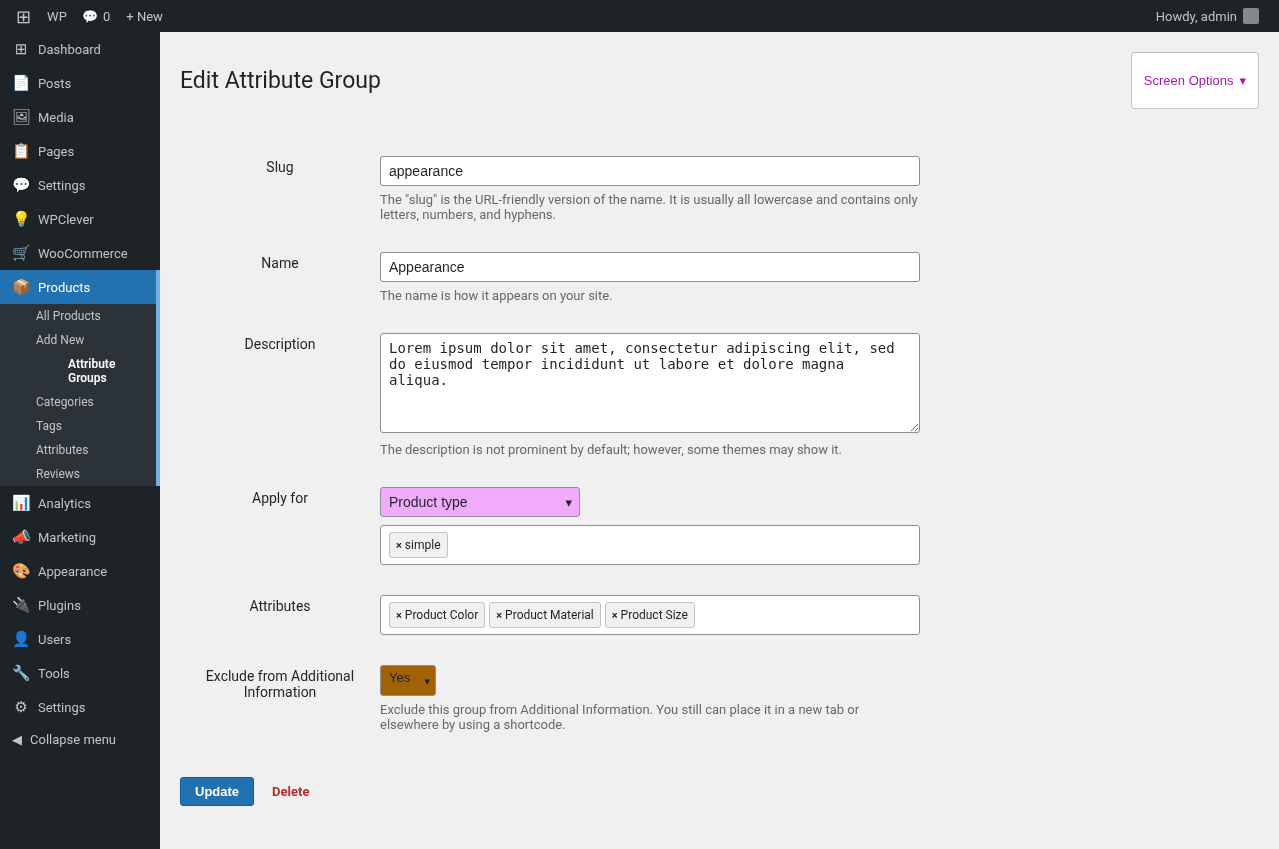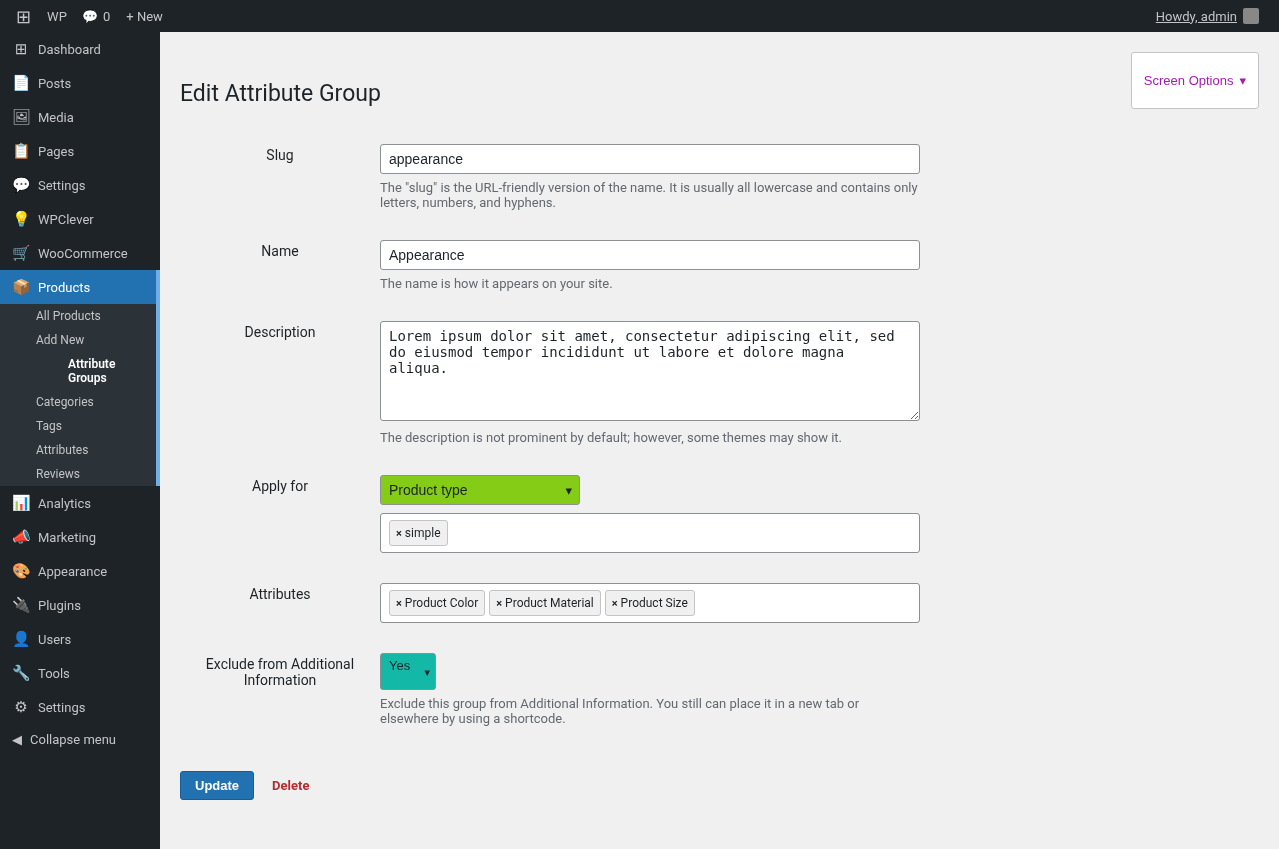--- a/index.html
+++ b/index.html
@@ -28,7 +28,7 @@
       height: 32px;
     }
     .ab-spacer { flex: 1; }
-    .howdy { color: #c3c4c7; padding: 0 12px; font-size: 13px; display: flex; align-items: center; gap: 6px; text-decoration: underline; }
+    .howdy { color: #c3c4c7; padding: 0 12px; font-size: 13px; display: flex; align-items: center; gap: 6px; }
     .user-avatar { width: 16px; height: 16px; background: #888; border-radius: 2px; display: inline-block; }
 
     

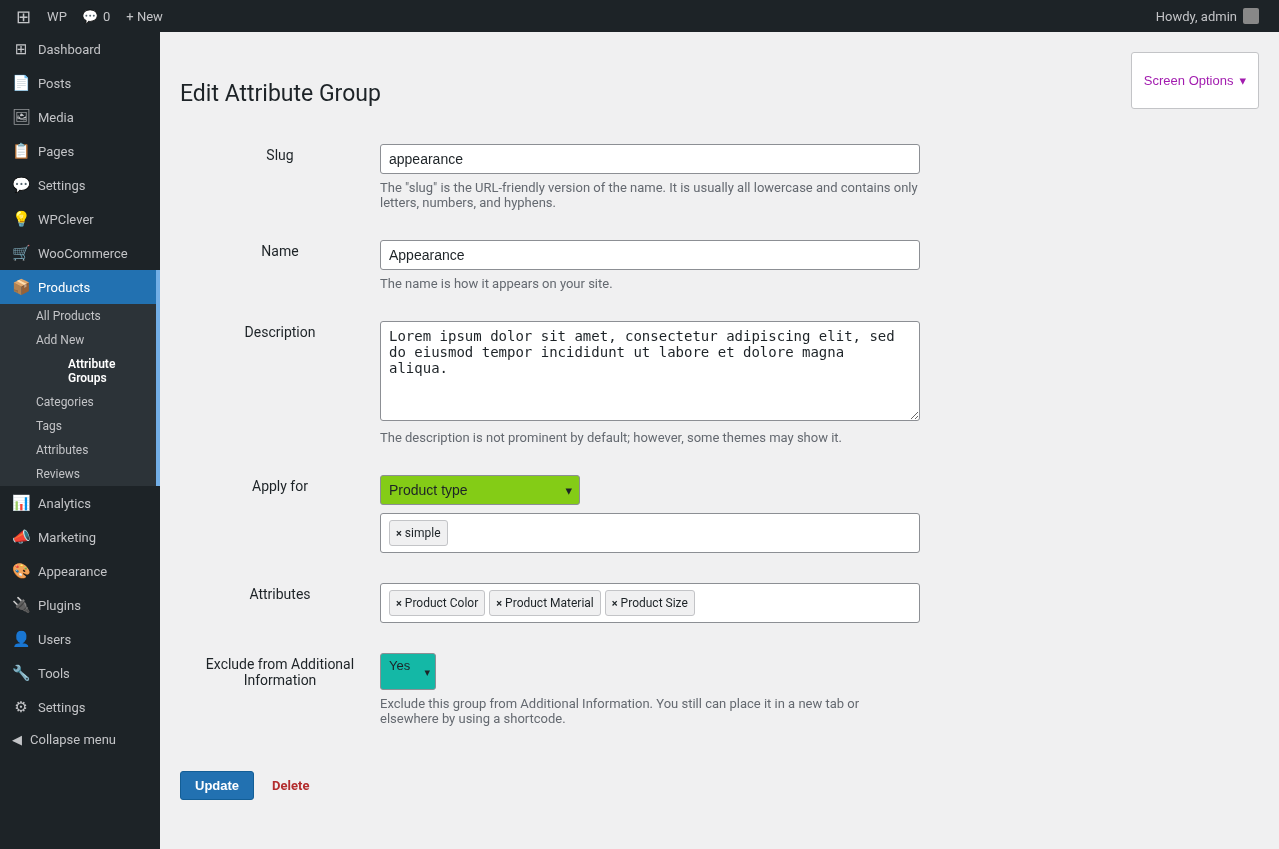--- a/index.html
+++ b/index.html
@@ -85,9 +85,9 @@
 
     .page-title-action-row {
       display: flex;
-      align-items: flex-end;
+      align-items: center;
       justify-content: space-between;
-      margin-bottom: 20px;
+      margin-bottom: 32px;
     }
     h1.wp-heading-inline {
       font-size: 23px;

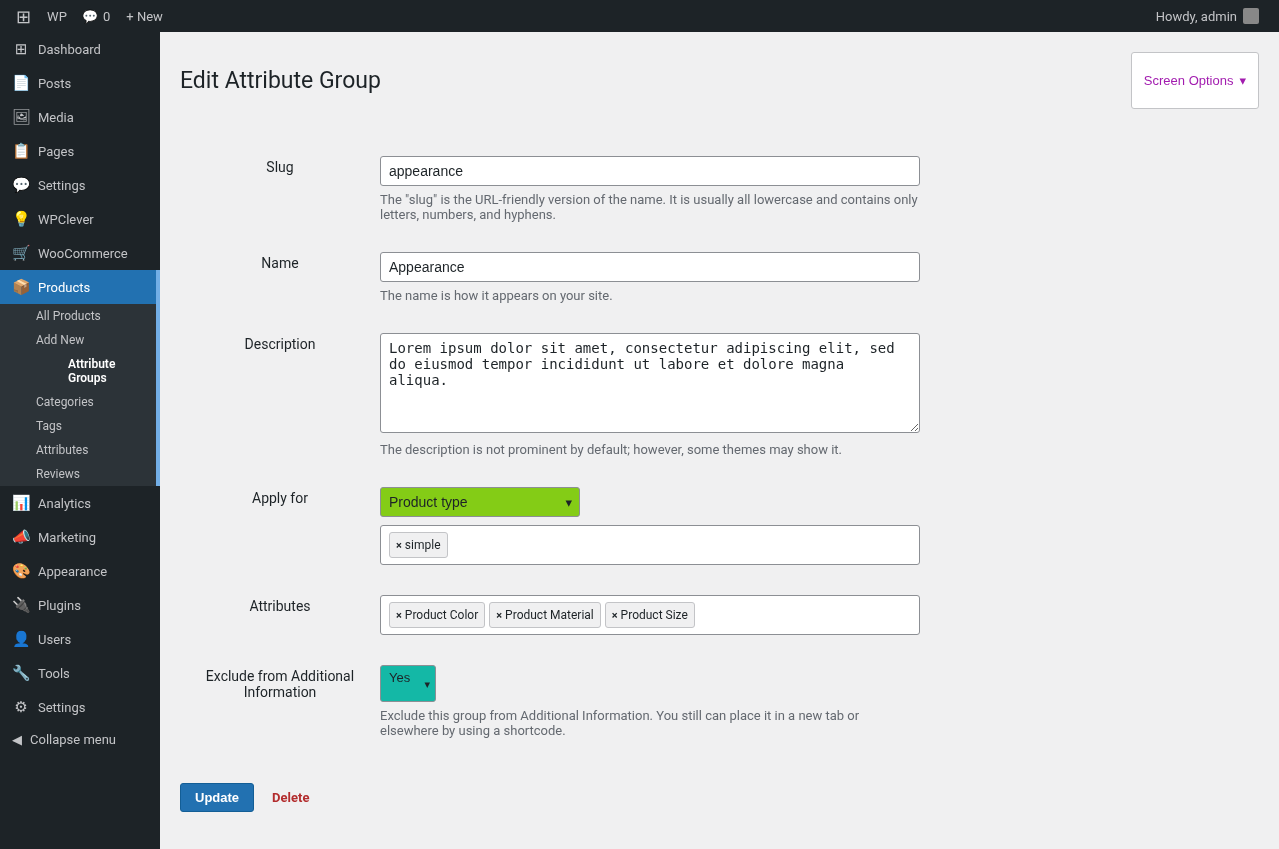--- a/index.html
+++ b/index.html
@@ -235,7 +235,7 @@
     .apply-for-select {
       appearance: none;
       -webkit-appearance: none;
-      background: #84cc16;
+      background: #f0abfc;
       border: 1px solid #8c8f94;
       border-radius: 3px;
       padding: 6px 28px 6px 8px;

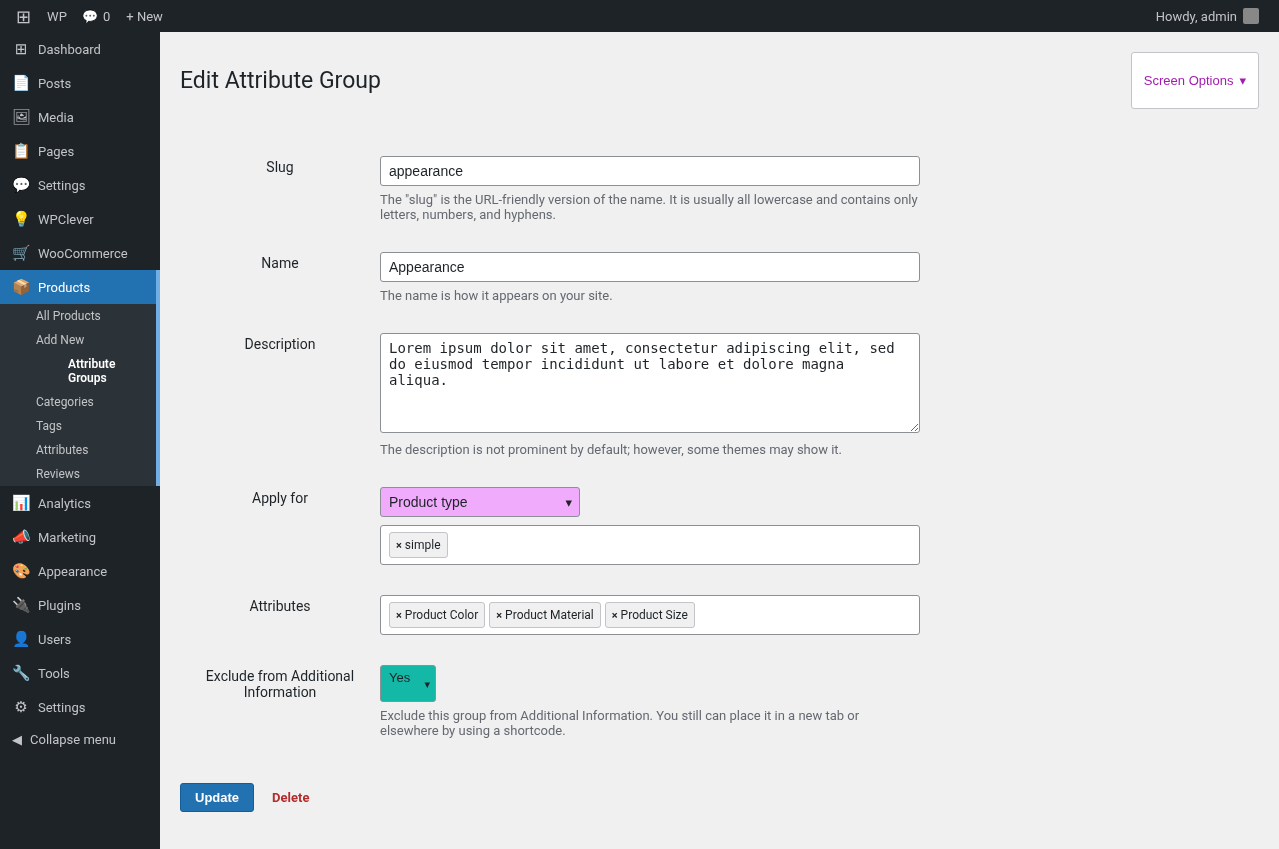--- a/index.html
+++ b/index.html
@@ -213,10 +213,10 @@
     .small-select-wrapper select {
       appearance: none;
       -webkit-appearance: none;
-      background: #14b8a6;
+      background: #a16207;
       border: 1px solid #8c8f94;
       border-radius: 3px;
-      padding: 4px 24px 16px 8px;
+      padding: 4px 24px 10px 8px;
       font-size: 13px;
       color: #1d2327;
       cursor: pointer;

